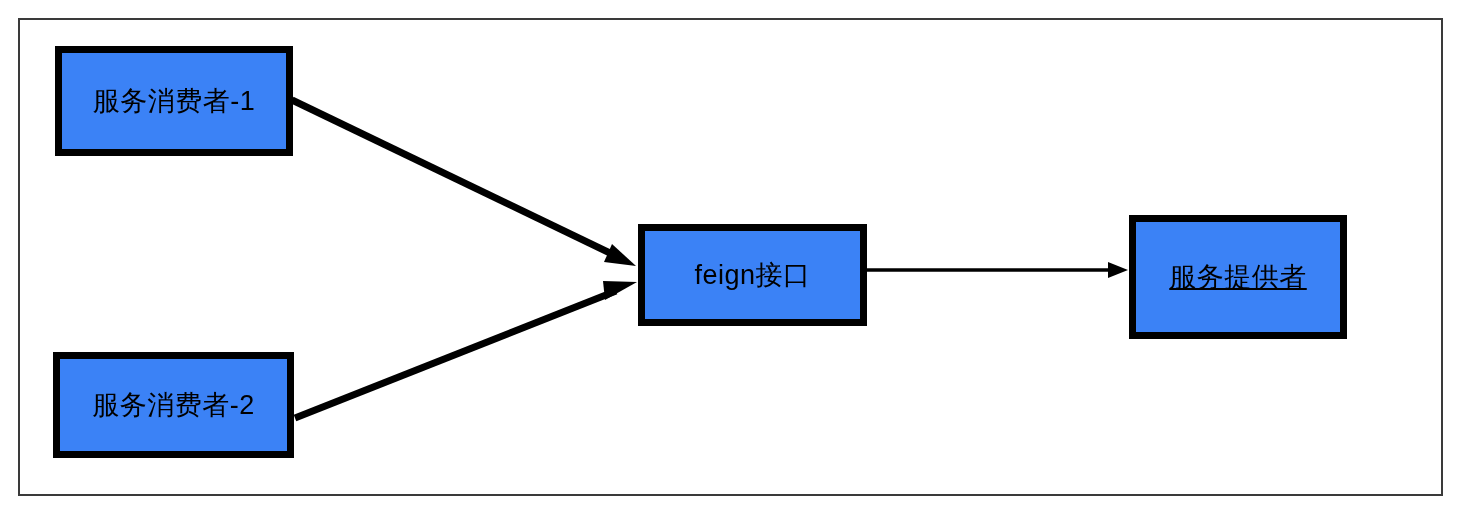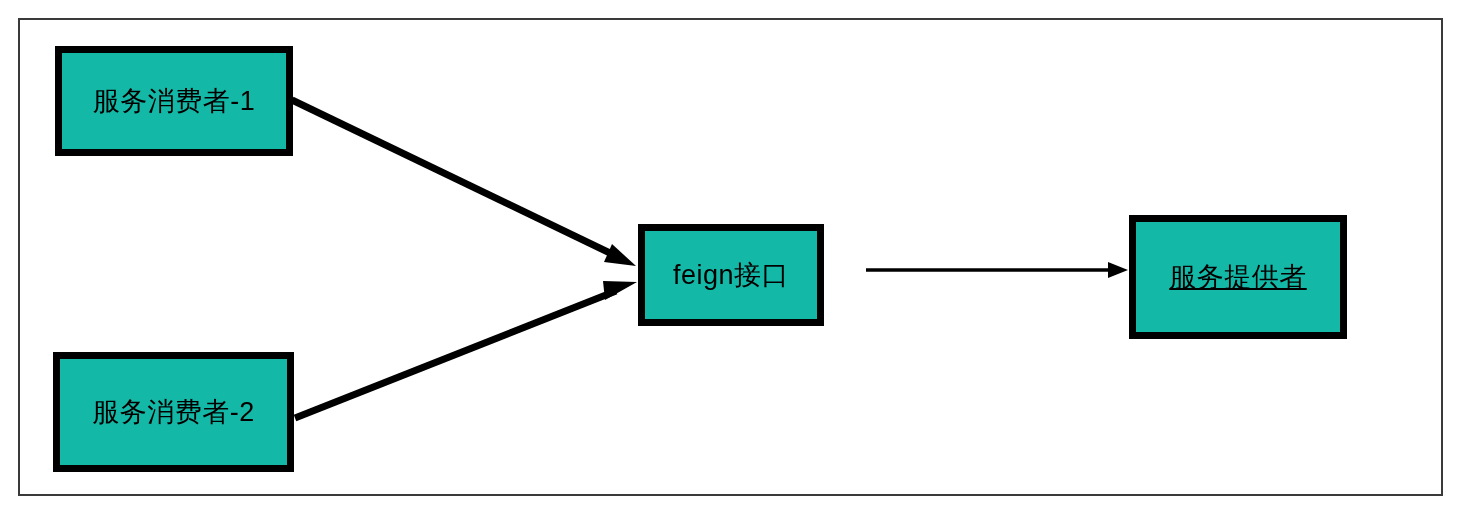--- a/index.html
+++ b/index.html
@@ -32,7 +32,7 @@
   .node {
     position: absolute;
     box-sizing: border-box;
-    background: #14b8a6;
+    background: #3b82f6;
     border: 7px solid #000000;
     display: flex;
     align-items: center;

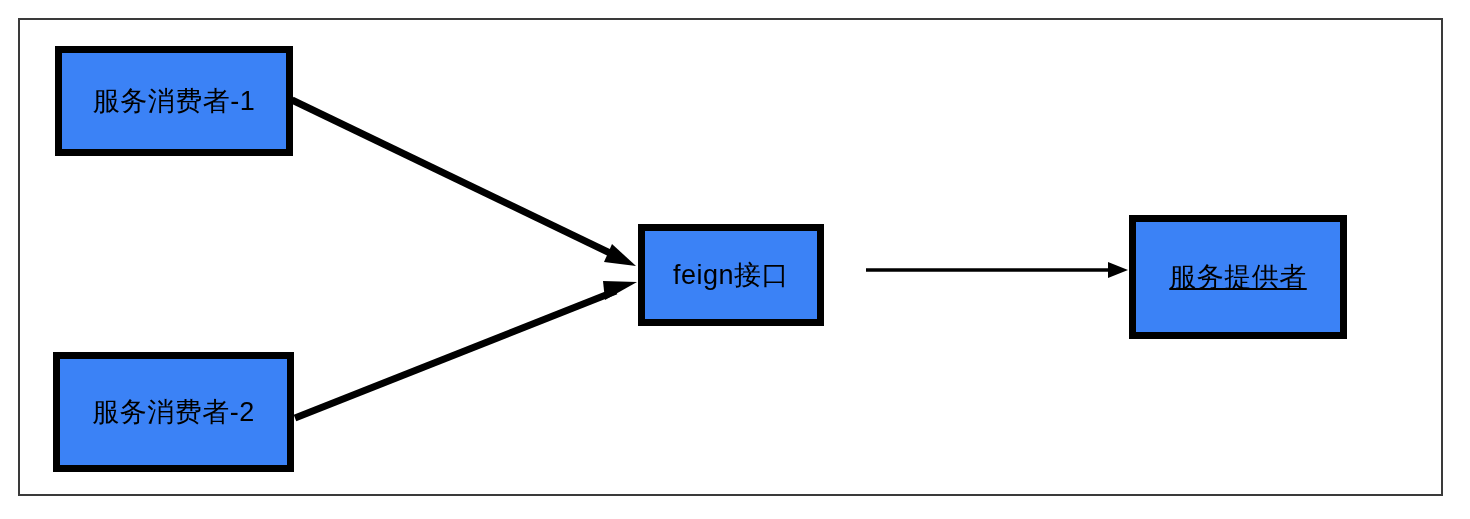--- a/index.html
+++ b/index.html
@@ -60,7 +60,7 @@
   #node-feign {
     left: 638px;
     top: 224px;
-    width: 186px;
+    width: 229px;
     height: 102px;
   }
   #node-provider {

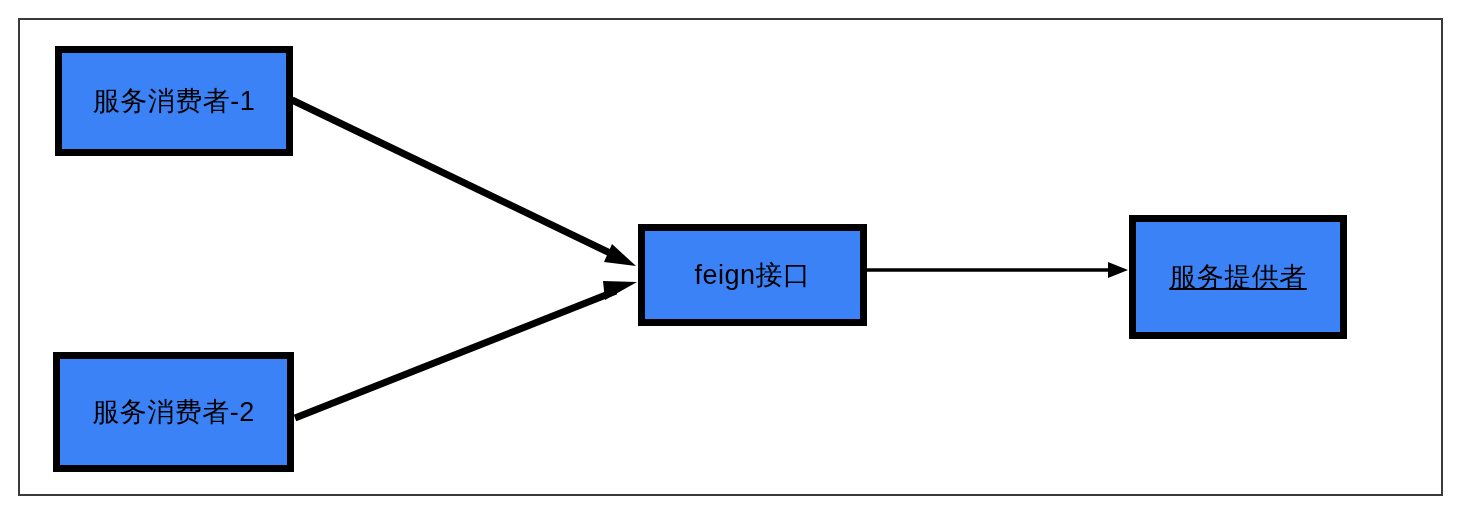--- a/index.html
+++ b/index.html
@@ -55,7 +55,7 @@
     left: 53px;
     top: 352px;
     width: 241px;
-    height: 120px;
+    height: 106px;
   }
   #node-feign {
     left: 638px;

